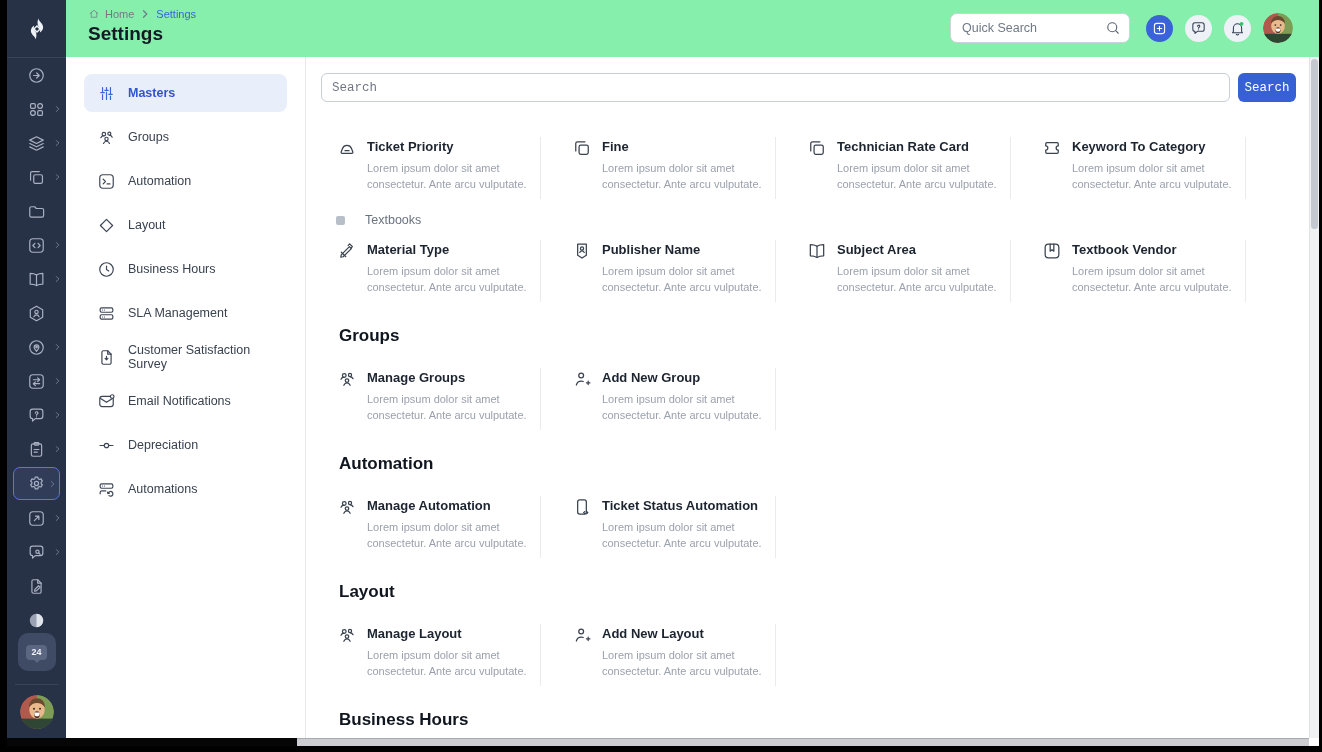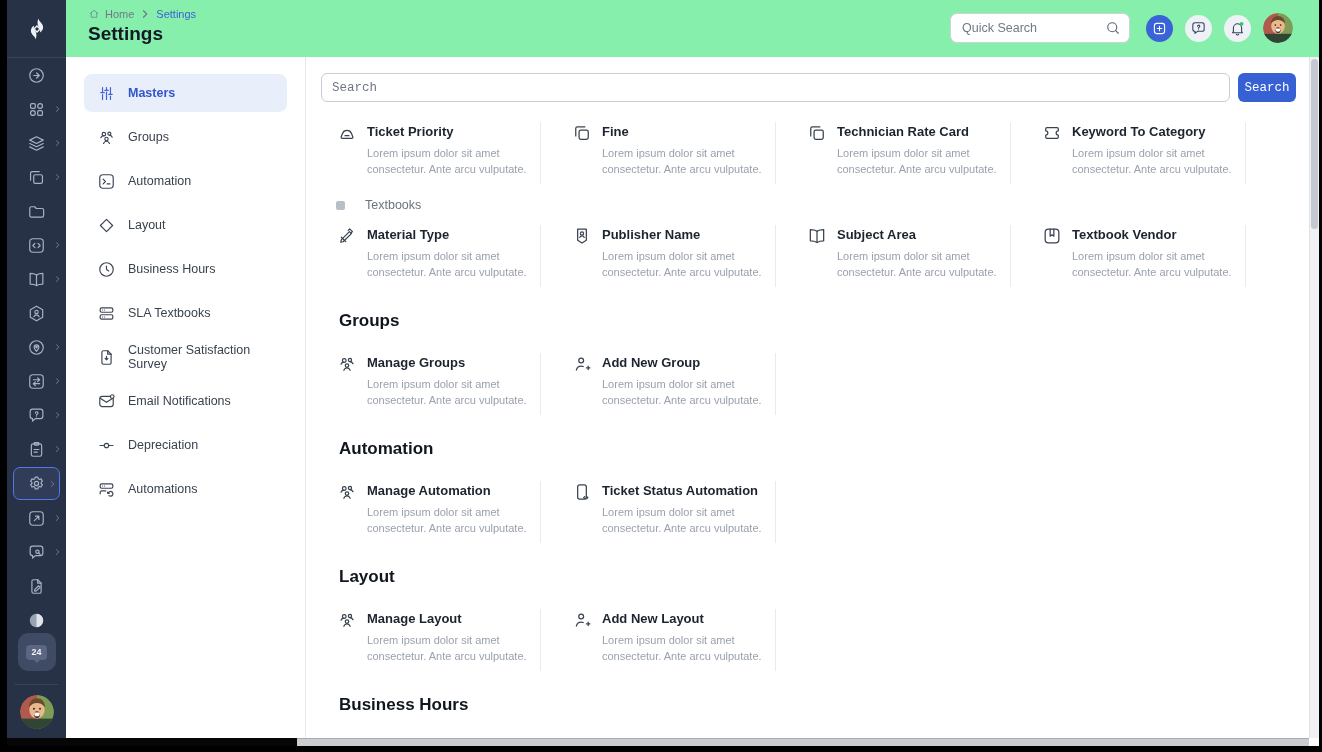--- a/index.html
+++ b/index.html
@@ -60,7 +60,7 @@
   .search-input{flex:1;height:29px;box-sizing:border-box;border:1px solid #c7ced8;border-radius:6px;padding:0 10px;font-size:12.5px;color:#333;outline:none;font-family:inherit;}
   .search-input::placeholder{color:#6f7683;}
   .search-btn{width:58px;height:29px;background:#3660d4;color:#fff;border:none;border-radius:6px;font-size:12.5px;cursor:pointer;font-family:inherit;}
-  #sections>.cards-row:first-child{margin-top:20px;}
+  #sections>.cards-row:first-child{margin-top:35px;}
   .cards-row{display:flex;margin-bottom:14px;}
   .card{width:235px;min-height:62px;box-sizing:border-box;padding:0 0 0 31px;border-right:1px solid #e9ebef;display:flex;gap:10px;align-items:flex-start;cursor:pointer;}
   .card .ic{color:#39424f;margin-top:1px;display:flex;}

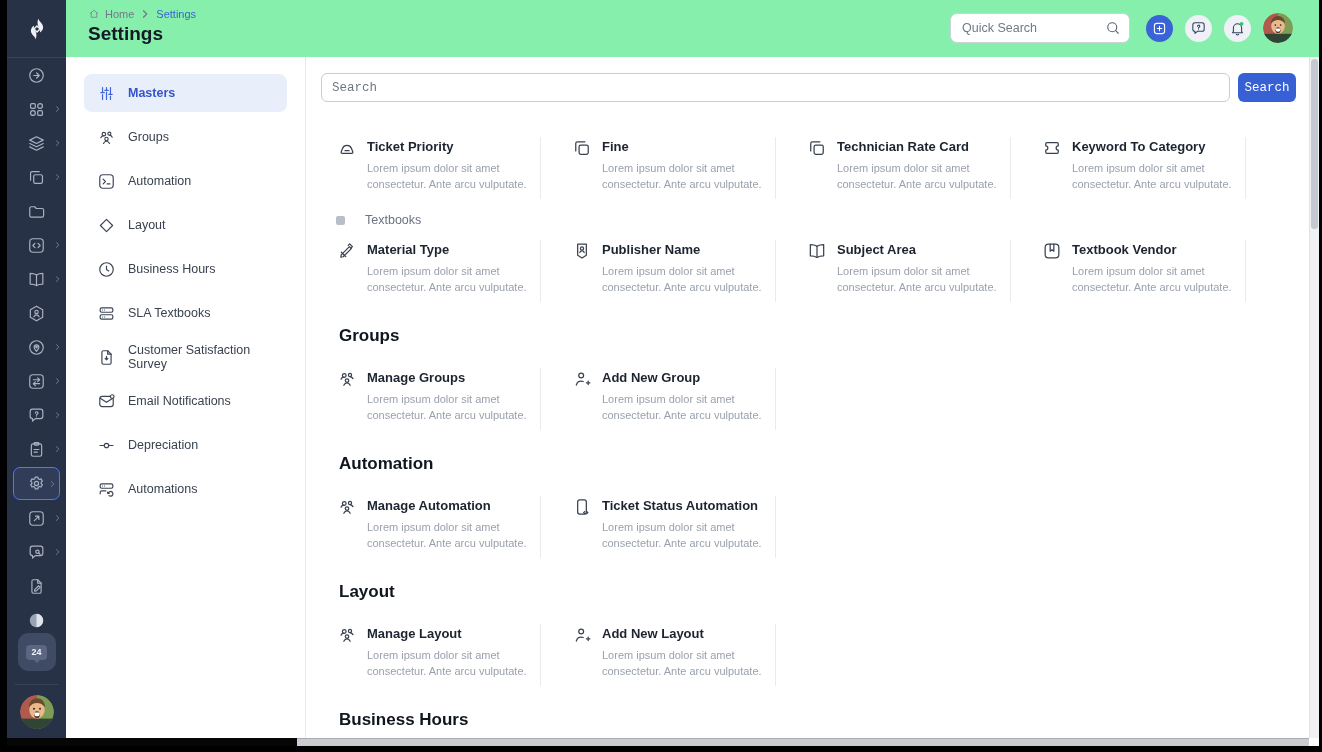--- a/index.html
+++ b/index.html
@@ -463,7 +463,7 @@
               <path d="M7 7.6h.01M9.5 7.6h.01M7 16.4h.01M9.5 16.4h.01"></path>
             </svg>
           </span>
-          <span>SLA Textbooks</span>
+          <span>SLA Management</span>
         </div>
         <div class="snav-item">
           <span class="ic">

